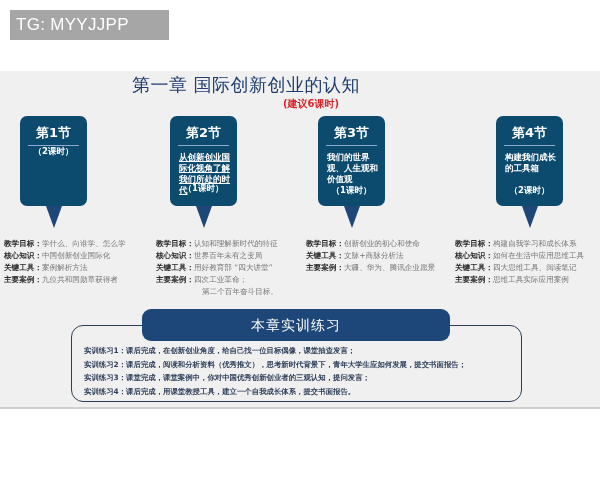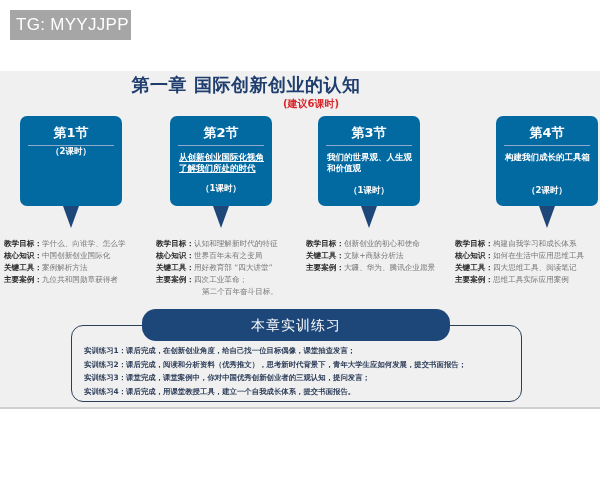--- a/index.html
+++ b/index.html
@@ -9,7 +9,7 @@
     font-family:"DejaVu Sans", "Liberation Sans", sans-serif;
   }
   .wm-top {
-    position:absolute; left:10px; top:10px; width:121px; height:30px;
+    position:absolute; left:10px; top:10px; width:159px; height:30px;
     background:#a6a6a6; color:#ffffff; font-family:"Liberation Sans", sans-serif;
     font-size:17px; line-height:30px; padding-left:6px; box-sizing:border-box;
     letter-spacing:0.3px;

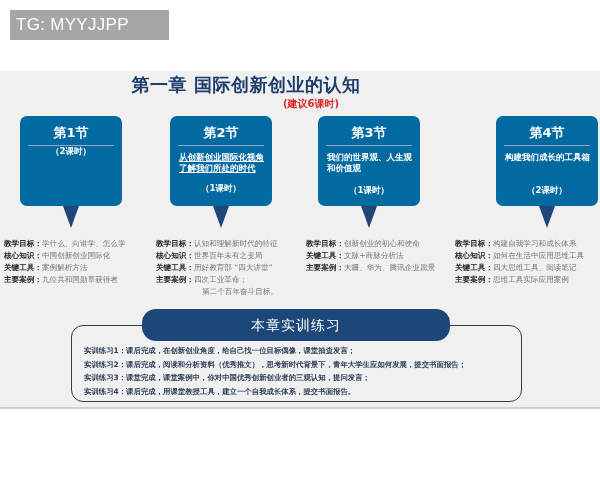--- a/index.html
+++ b/index.html
@@ -20,7 +20,7 @@
   }
   .chapter-title {
     position:absolute; left:0; width:492px; top:73px; text-align:center;
-    font-size:18px; font-weight:bold; color:#1f3e6e; letter-spacing:0.5px;
+    font-size:18px; font-weight:normal; color:#1f3e6e; letter-spacing:0.5px;
   }
   .chapter-sub {
     position:absolute; left:0; width:600px; top:97px; text-align:center;

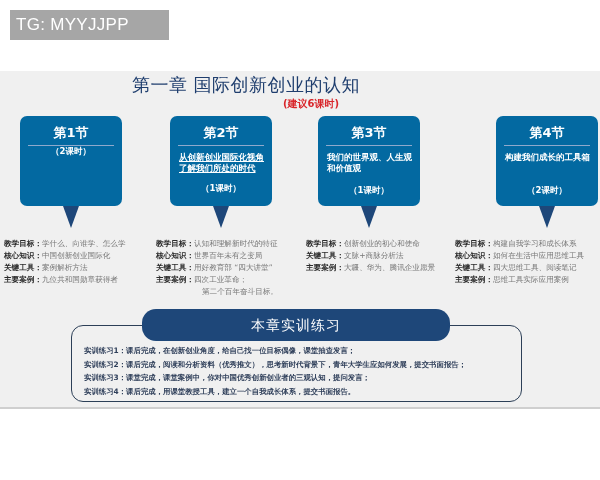--- a/index.html
+++ b/index.html
@@ -27,8 +27,8 @@
     font-size:10px; font-weight:bold; color:#d9252a;padding-left:11px;
   }
   .bubble {
-    position:absolute; width:102px; height:90px; top:116px;
-    background:#0369a1; border-radius:7px; color:#fff; box-sizing:border-box;
+    position:absolute; width:67px; height:90px; top:116px;
+    background:#0c4a6e; border-radius:7px; color:#fff; box-sizing:border-box;
   }
   .bubble::after {
     content:""; position:absolute; left:50%; bottom:-22px; margin-left:-8px;

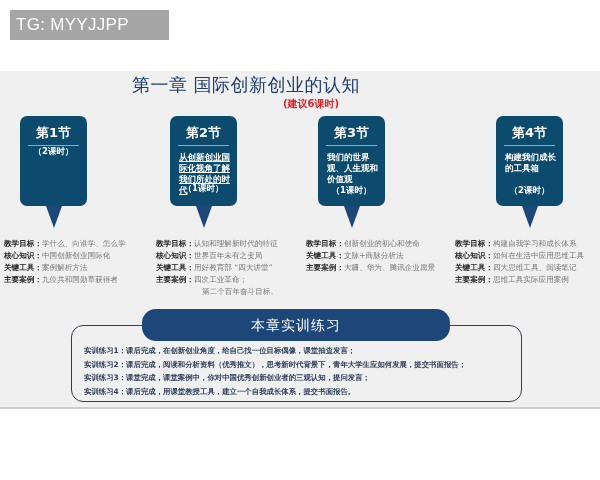--- a/index.html
+++ b/index.html
@@ -60,7 +60,7 @@
   }
   .practice-head {
     position:absolute; left:142px; top:309px; width:308px; height:32px;
-    background:#1e4779; border-radius:14px; color:#fff; text-align:center;
+    background:#1e4779; border-radius:9px; color:#fff; text-align:center;
     font-size:14px; line-height:32px; letter-spacing:1px;
   }
   .practice-list {

